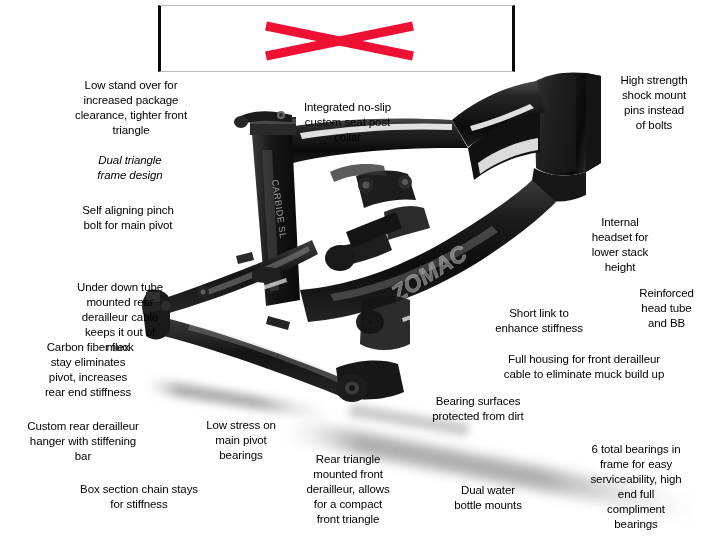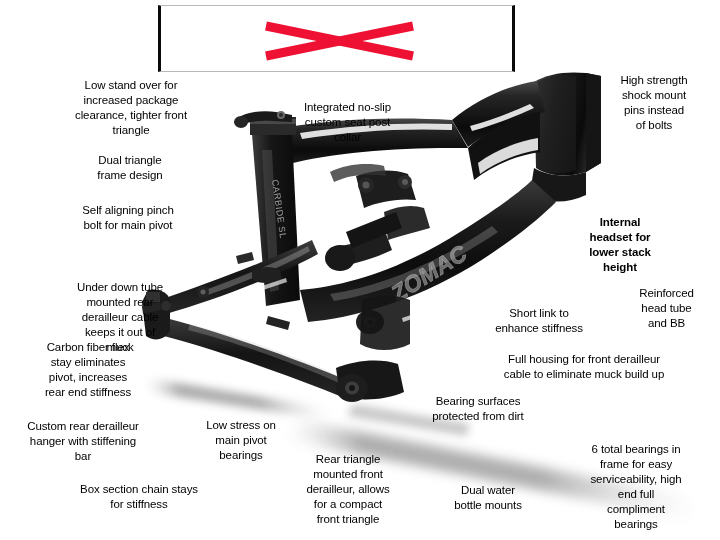--- a/index.html
+++ b/index.html
@@ -206,7 +206,7 @@
 increased package
 clearance, tighter front
 triangle</div>
-  <div class="callout" style="left:55px;  top:153px; width:150px;">Dual triangle
+  <div class="callout" style="left:55px;  top:153px; width:150px;font-style:italic;">Dual triangle
 frame design</div>
   <div class="callout" style="left:48px;  top:203px; width:160px;">Self aligning pinch
 bolt for main pivot</div>

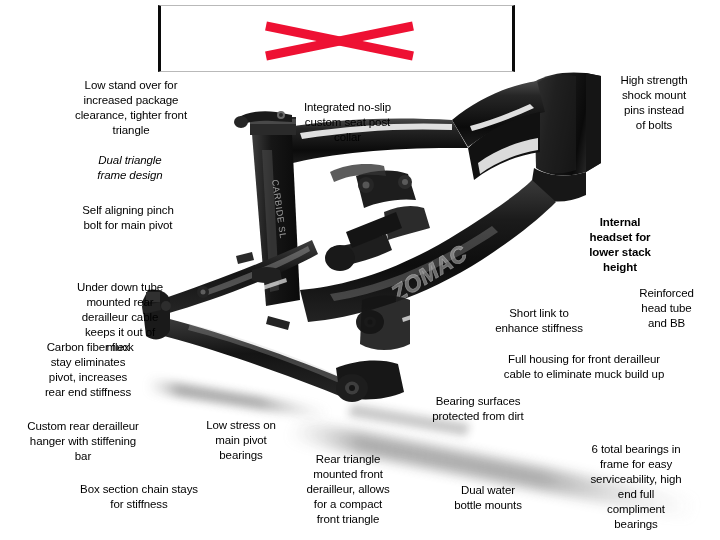--- a/index.html
+++ b/index.html
@@ -241,7 +241,7 @@
 shock mount
 pins instead
 of bolts</div>
-  <div class="callout" style="left:573px; top:215px; width:94px;font-weight:bold;">Internal
+  <div class="callout" style="left:573px; top:215px; width:94px;">Internal
 headset for
 lower stack
 height</div>

